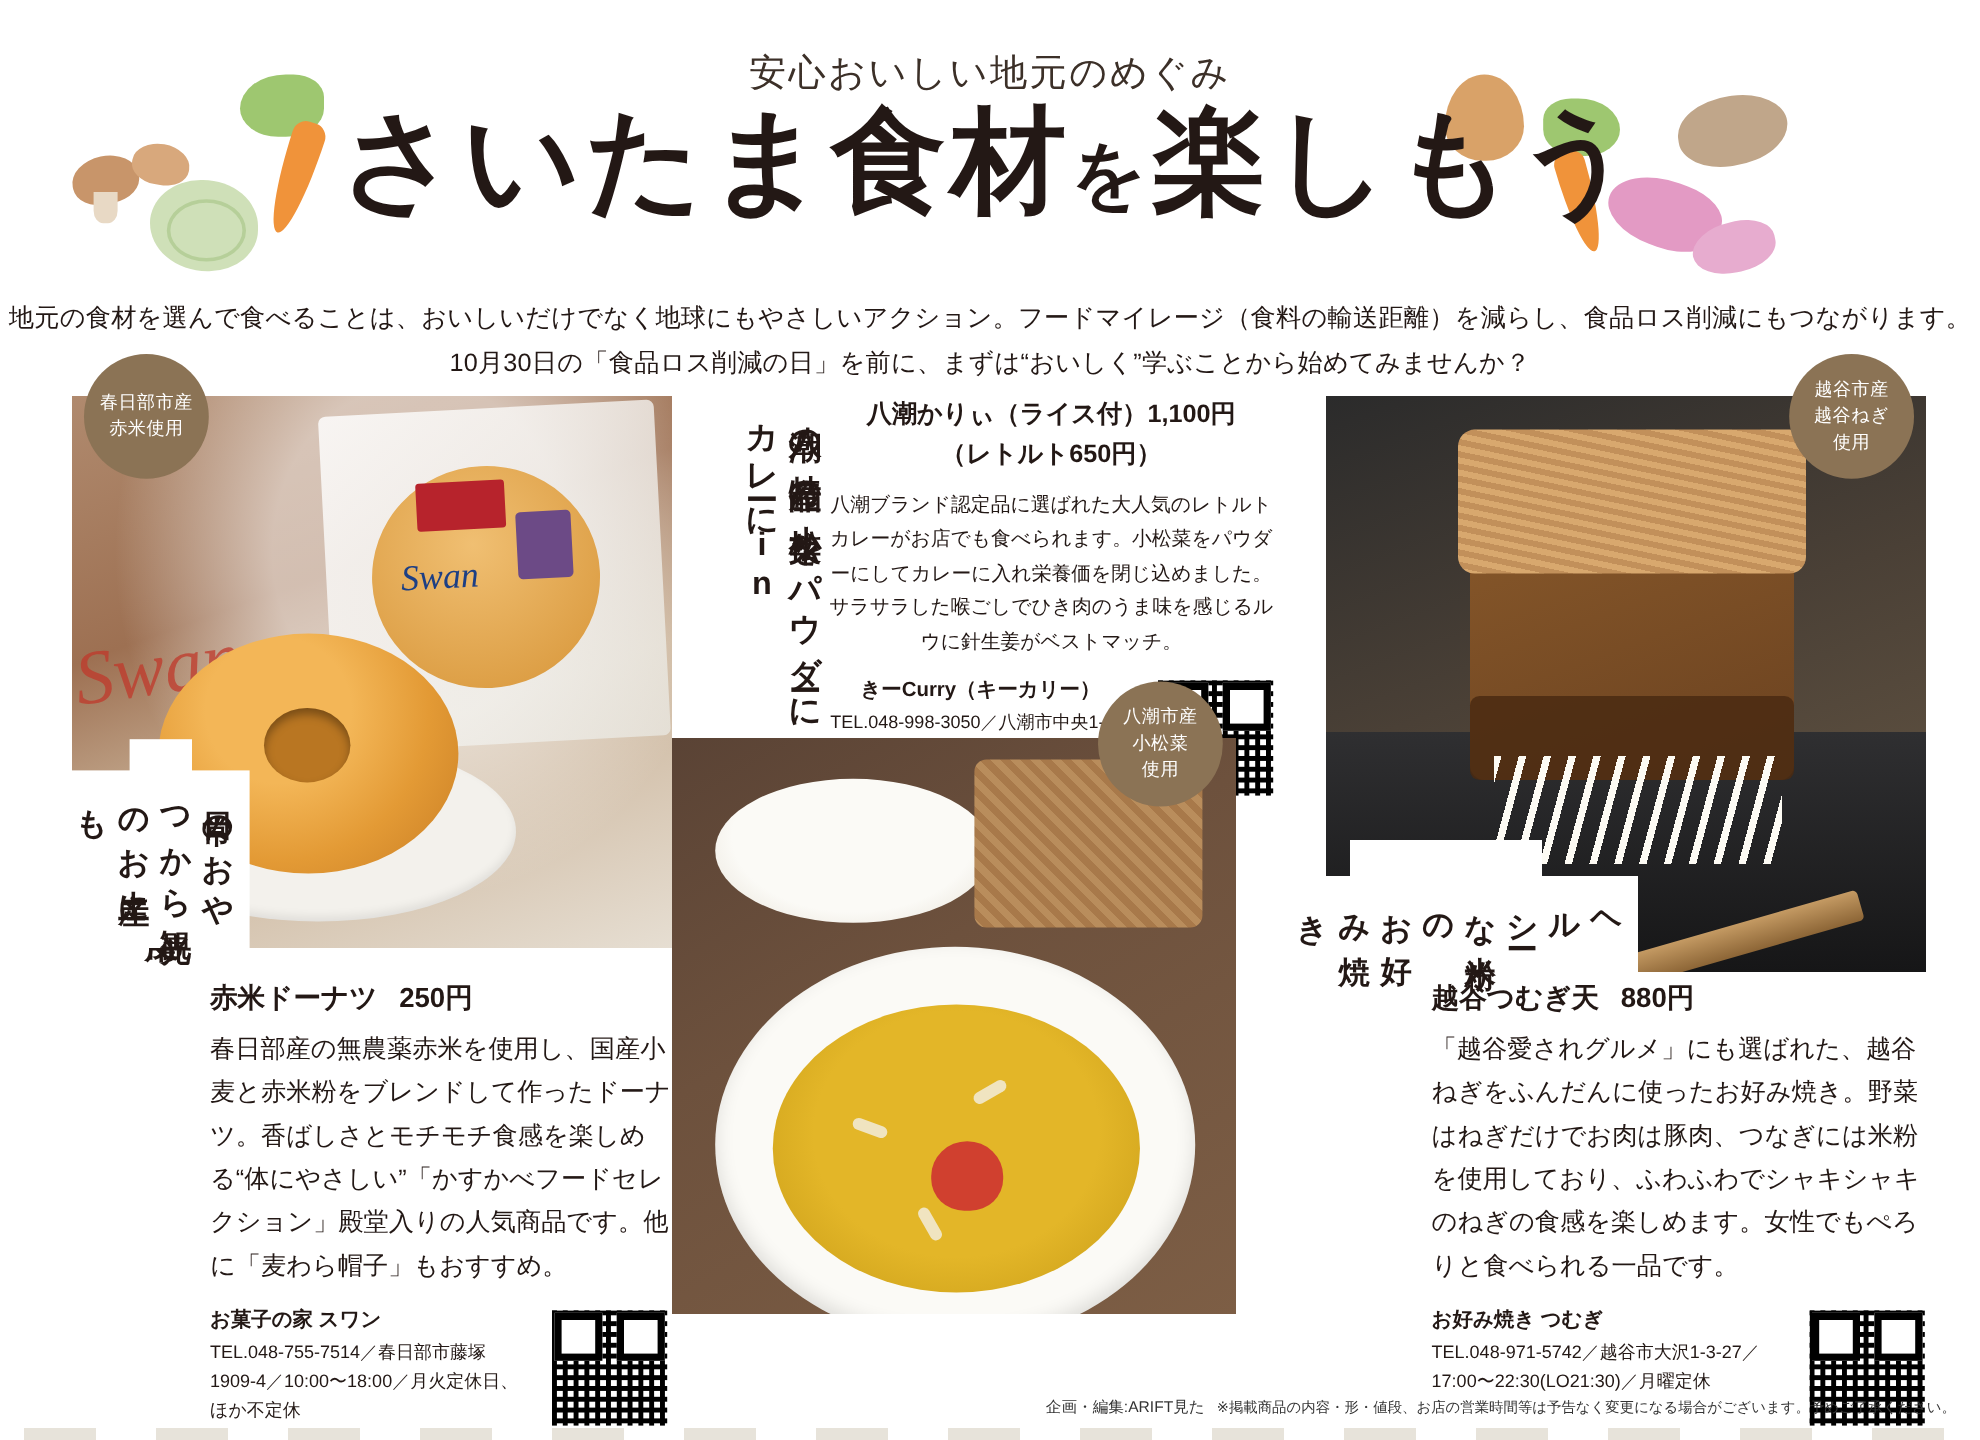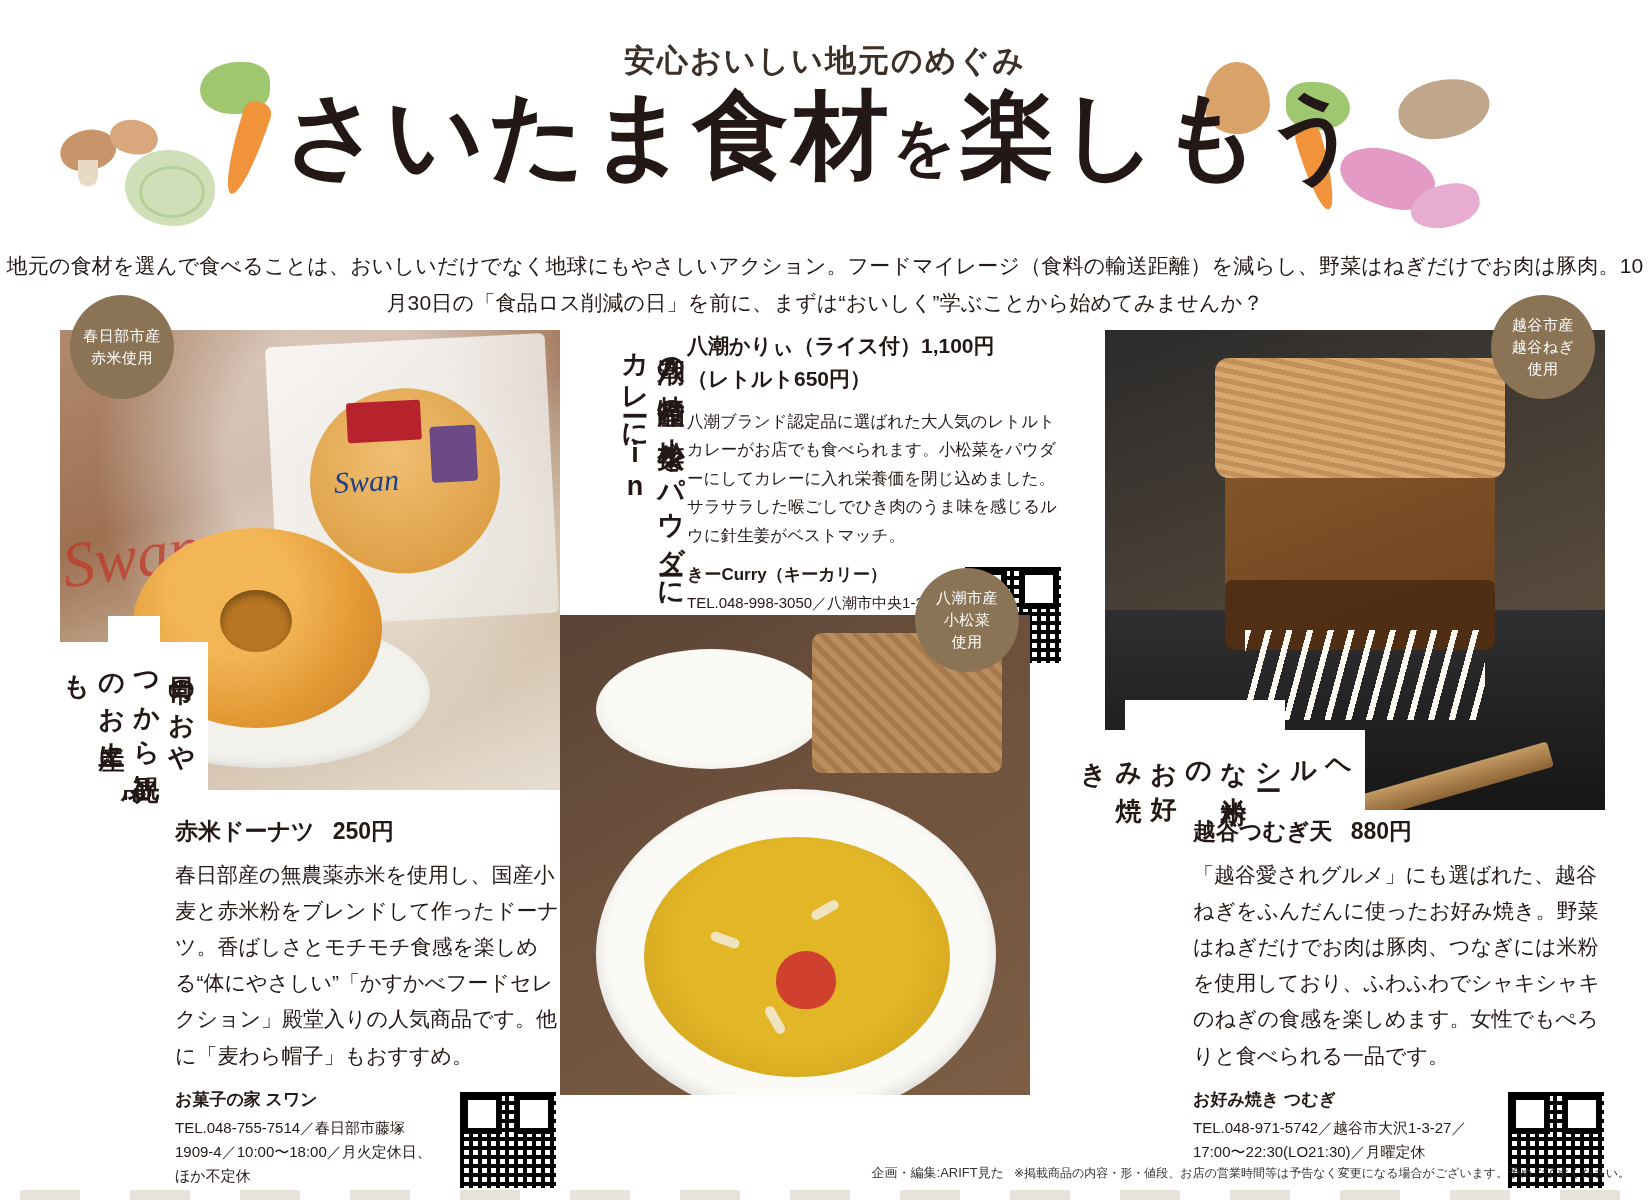--- a/index.html
+++ b/index.html
@@ -18,7 +18,7 @@
   .subtitle {
     position: absolute; top: 40px; left: 0; width: 100%;
     text-align: center; font-size: 31px; letter-spacing: 2px;
-    color: #3c3028; font-weight: 700;
+    color: #3c3028; font-weight: 400;
   }
   .maintitle {
     position: absolute; top: 80px; left: 0; width: 100%;

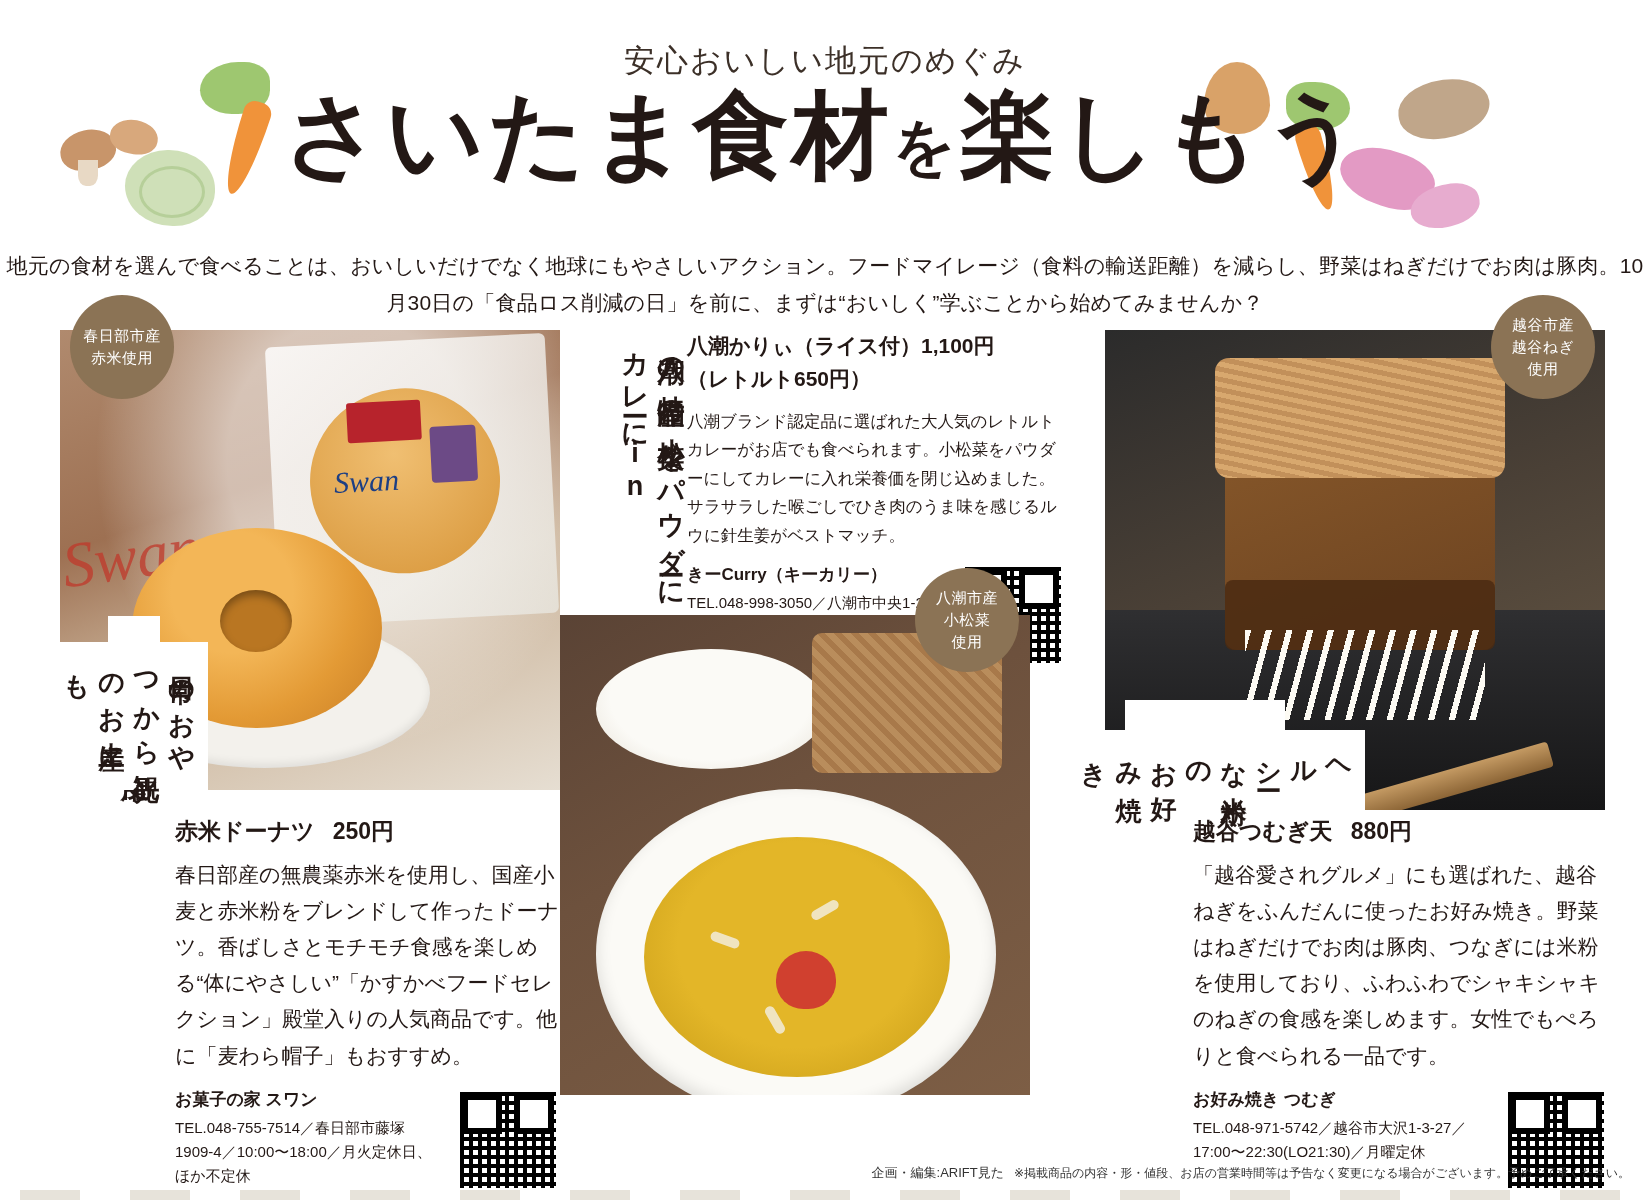--- a/index.html
+++ b/index.html
@@ -175,7 +175,7 @@
   </div>
 </div>
 
-<div class="lead">地元の食材を選んで食べることは、おいしいだけでなく地球にもやさしいアクション。フードマイレージ（食料の輸送距離）を減らし、野菜はねぎだけでお肉は豚肉。10月30日の「食品ロス削減の日」を前に、まずは“おいしく”学ぶことから始めてみませんか？</div>
+<div class="lead">地元の食材を選んで食べることは、おいしいだけでなく地球にもやさしいアクション。フードマイレージ（食料の輸送距離）を減らし、食品ロス削減にもつながります。10月30日の「食品ロス削減の日」を前に、まずは“おいしく”学ぶことから始めてみませんか？</div>
 
 <div class="cols">
 

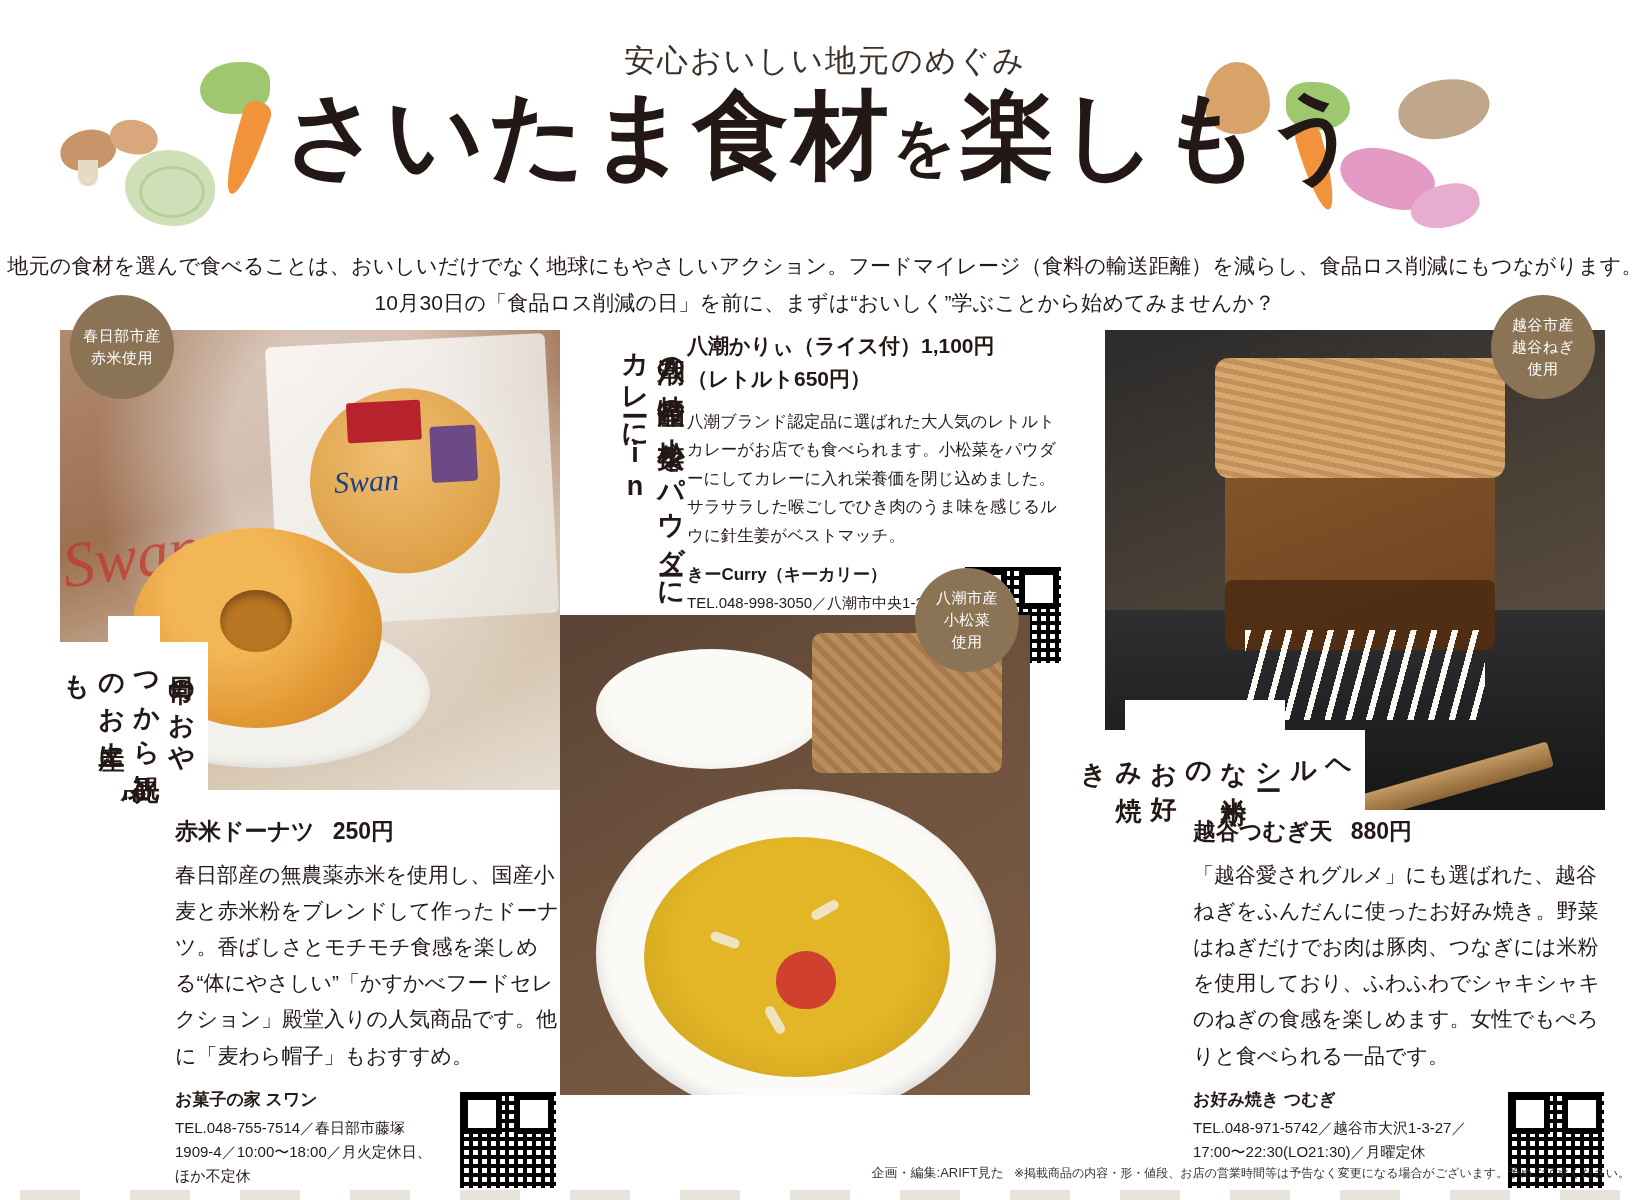--- a/index.html
+++ b/index.html
@@ -227,7 +227,7 @@
 
     <div class="vtext" style="position:absolute; left:22px; top:4px; font-size:27px; height:340px;">八潮の特産品の小松菜をパウダーにしてカレーにin</div>
 
-    <div style="position:absolute; left:92px; top:0; width:378px;">
+    <div style="position:absolute; left:92px; top:0; width:378px;text-align:center;">
       <div class="mid-head">
         <div>八潮かりぃ（ライス付）1,100円</div>
         <div>（レトルト650円）</div>

